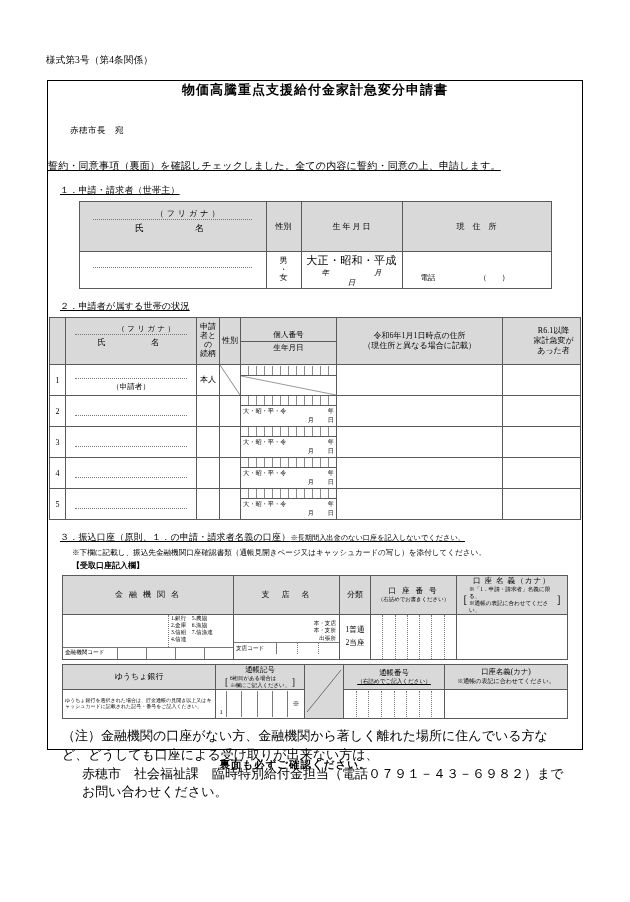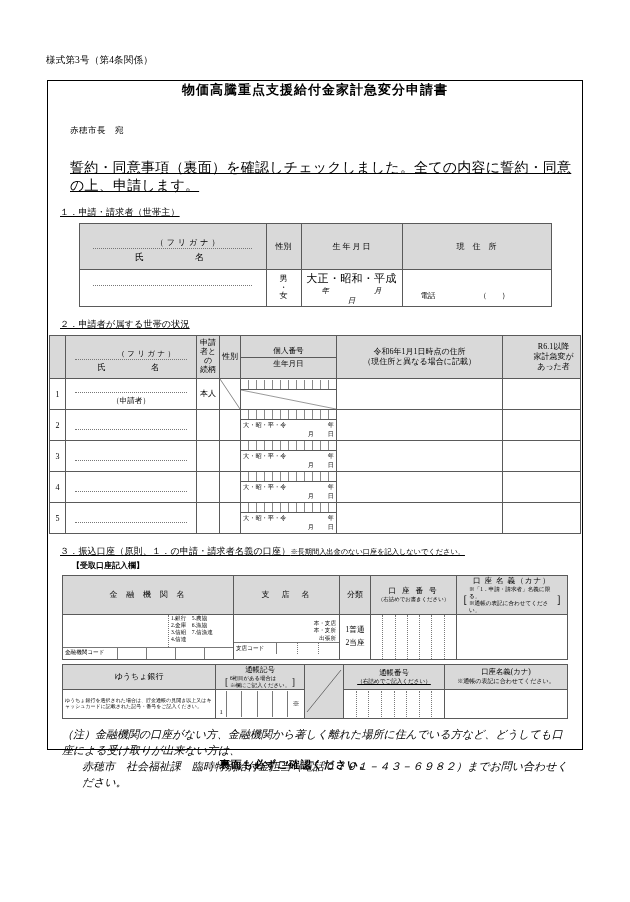--- a/index.html
+++ b/index.html
@@ -57,9 +57,8 @@
   }
 
   .pledge {
-    font-size: 14px;
+    font-size: 10px;
     margin-top: 22px;
-    margin-left: 22px;
     text-decoration: underline;
     letter-spacing: 0.2px;
   }

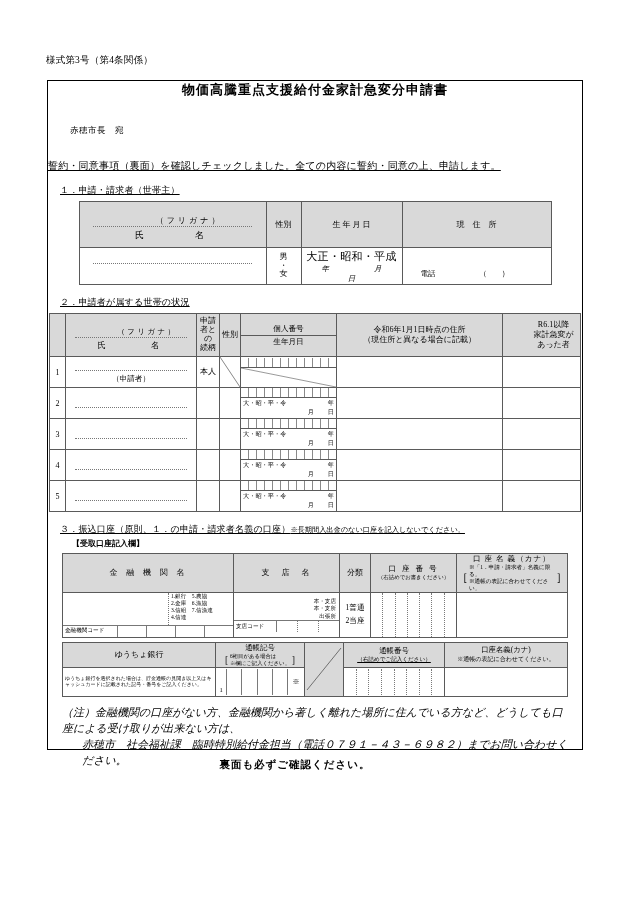--- a/index.html
+++ b/index.html
@@ -130,7 +130,7 @@
   .furi {
     font-size: 8px;
     letter-spacing: 3px;
-    padding-top: 13px;
+    padding-top: 6px;
     margin-left: 33px;
   }
   .nm {

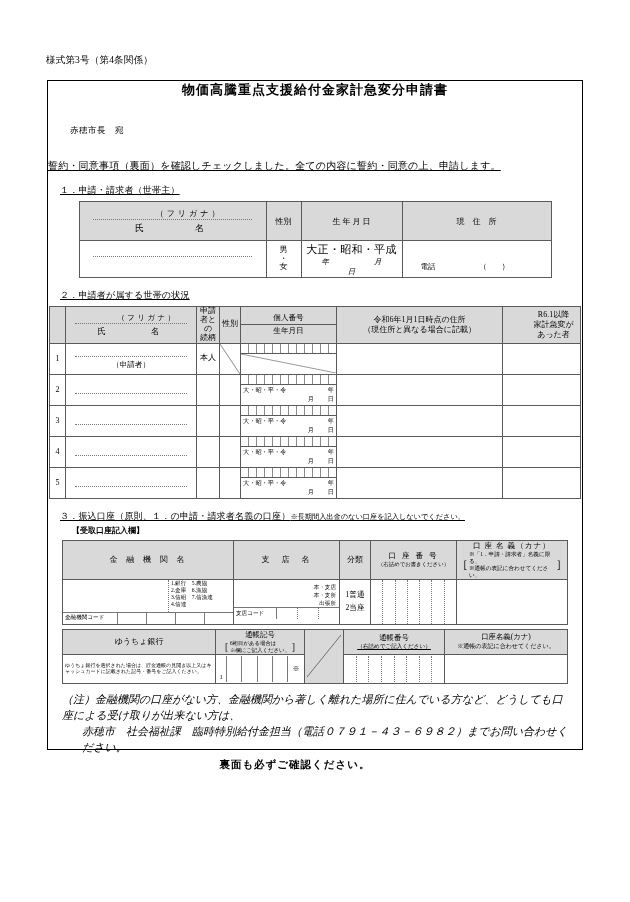--- a/index.html
+++ b/index.html
@@ -136,7 +136,7 @@
   .nm {
     font-size: 9px;
     letter-spacing: 6px;
-    padding: 2px 0 5px 0;
+    padding: 2px 0 16px 0;
     text-align: center;
   }
   .sexcell {

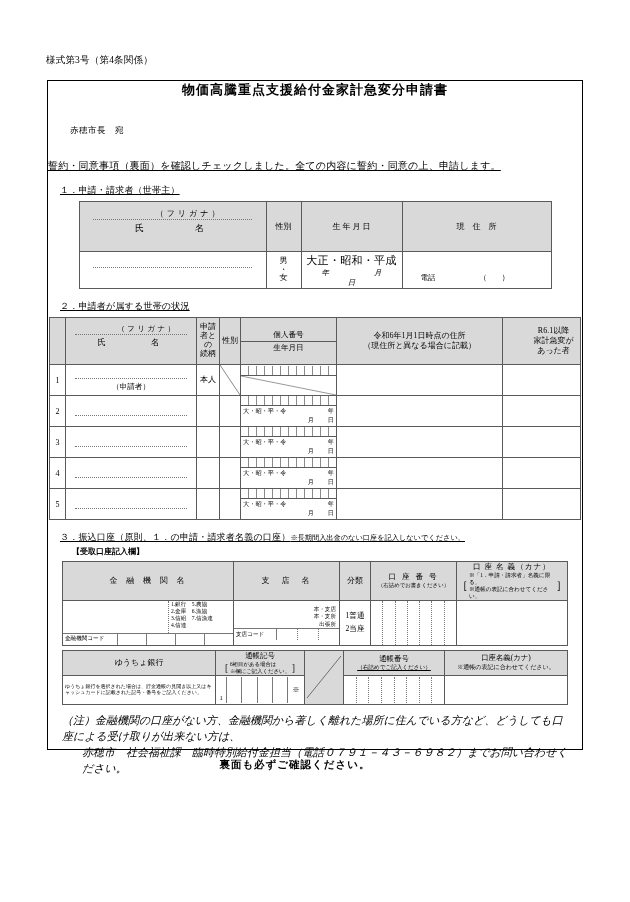--- a/index.html
+++ b/index.html
@@ -547,6 +547,7 @@
         <span>３．振込口座（原則、１．の申請・請求者名義の口座）</span><span class="small-note">※長期間入出金のない口座を記入しないでください。</span>
       </div>
     </div>
+    <div class="sub-note">※下欄に記載し、振込先金融機関口座確認書類（通帳見開きページ又はキャッシュカードの写し）を添付してください。</div>
     <div class="sub-note2">【受取口座記入欄】</div>
 
     <table class="grid outer t3">

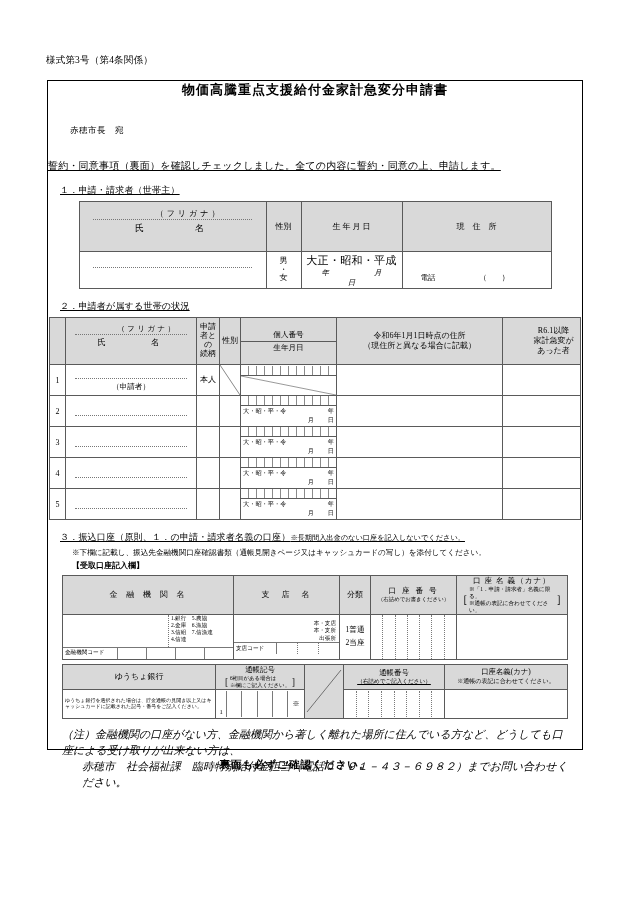--- a/index.html
+++ b/index.html
@@ -237,7 +237,7 @@
     border-left: 0.8px dotted #7a7a7a;
   }
   .dottedcols span:first-child { border-left: none; }
-  .hcell { font-size: 8px; letter-spacing: 2px; font-family: Liberation Mono, monospace; }
+  .hcell { font-size: 8px; letter-spacing: 2px; }
   .underl { text-decoration: underline; }
 
   

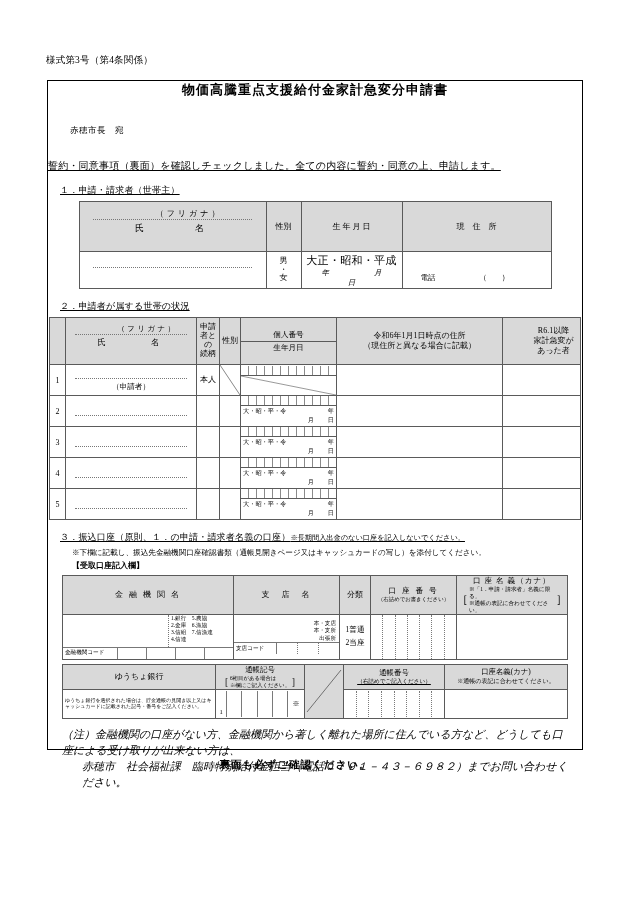--- a/index.html
+++ b/index.html
@@ -242,12 +242,11 @@
 
   
   .note {
-    font-size: 11px;
+    font-size: 13px;
     margin: 8px 14px 0 14px;
     line-height: 1.45;
     text-align: left;
     letter-spacing: 0;
-    font-style: italic;
   }
   .note .ind { padding-left: 20px; display: block; }
 

